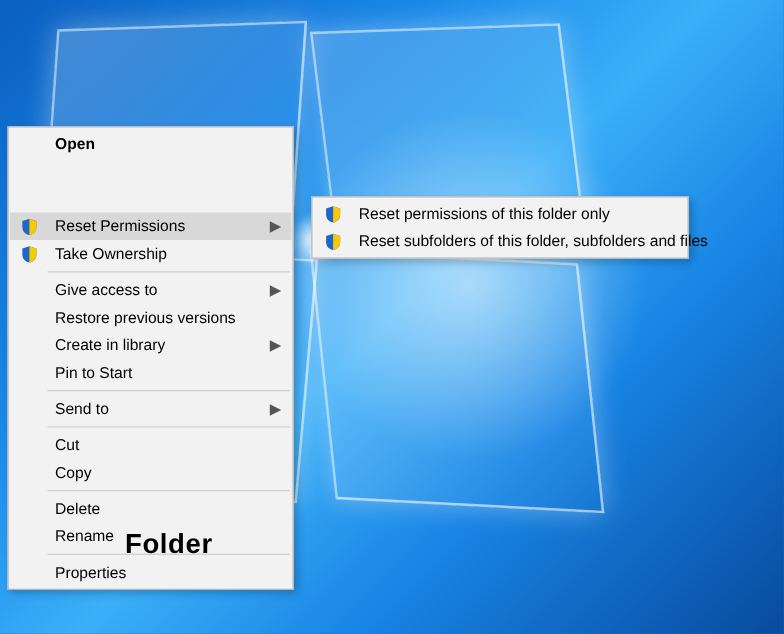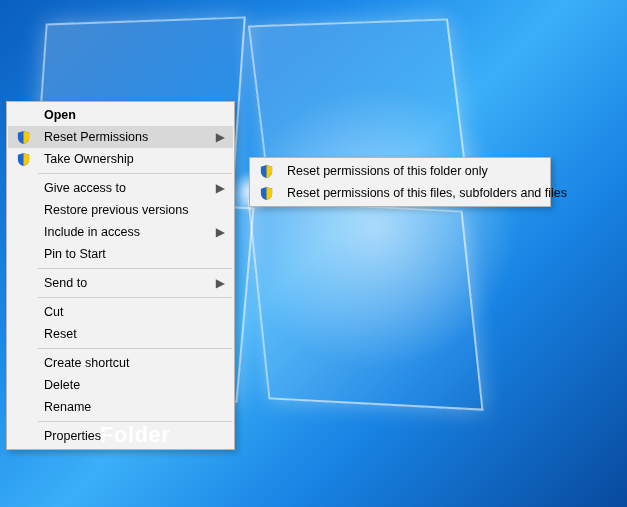--- a/index.html
+++ b/index.html
@@ -50,7 +50,7 @@
     cursor: default;
   }
   .item.bold { font-weight: 700; }
-  .item.highlight { background: #d8d8d8; }
+  .item.highlight { background: #d8d8d8; margin-top: 44px; }
   .sep { height:1px; background:#cfcfcf; margin: 3px 1px 3px 30px; }
 
   .arrow {

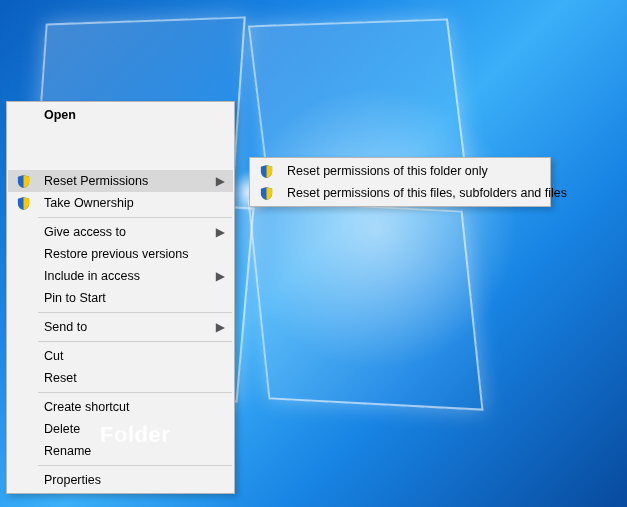--- a/index.html
+++ b/index.html
@@ -188,7 +188,7 @@
         <path d="M8 1 L14 3 V8 C14 12 11 14.5 8 15 V1 Z" fill="#f6c900"></path>
       </svg>
     </span>
-    <span>Reset permissions of this files, subfolders and files</span>
+    <span>Reset subfolders of this folder, subfolders and files</span>
   </div>
 </div>
 

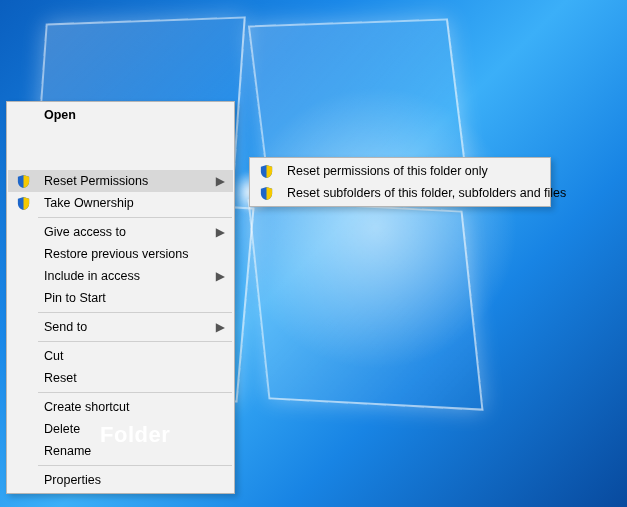--- a/index.html
+++ b/index.html
@@ -124,7 +124,7 @@
   </div>
 
   <div class="item">
-    <span>Include in access</span>
+    <span>Create in library</span>
     <span class="arrow">▶</span>
   </div>
 

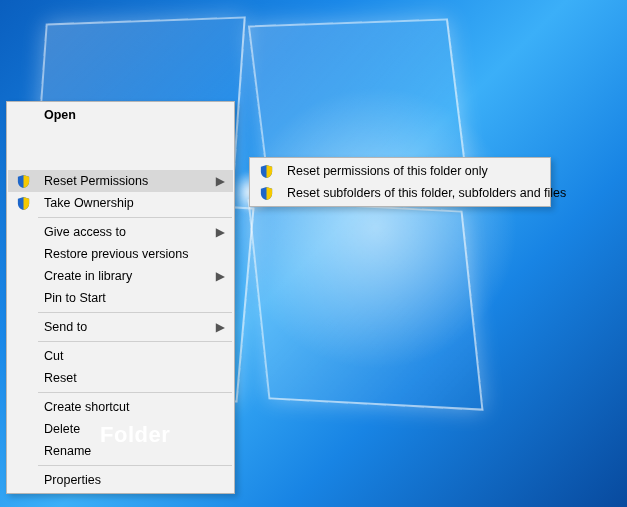--- a/index.html
+++ b/index.html
@@ -147,7 +147,7 @@
   </div>
 
   <div class="item">
-    <span>Reset</span>
+    <span>Copy</span>
   </div>
 
   <div class="sep"></div>

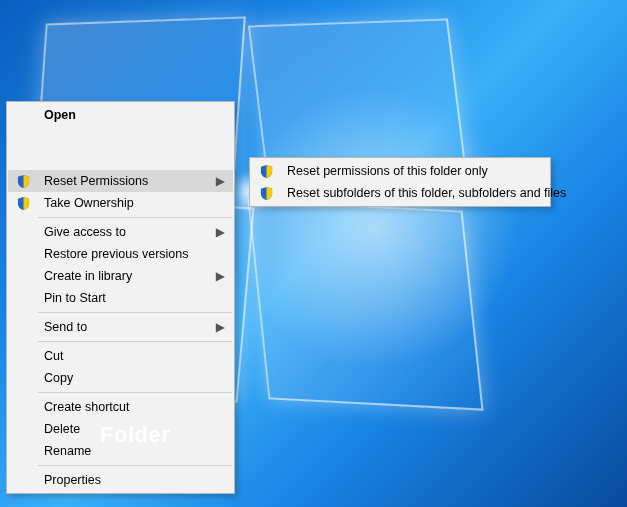--- a/index.html
+++ b/index.html
@@ -152,9 +152,6 @@
 
   <div class="sep"></div>
 
-  <div class="item">
-    <span>Create shortcut</span>
-  </div>
 
   <div class="item">
     <span>Delete</span>

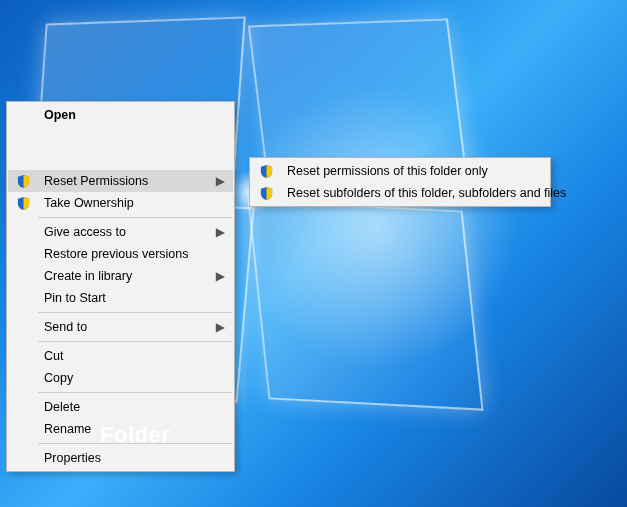--- a/index.html
+++ b/index.html
@@ -66,7 +66,7 @@
   .label-folder {
     position: absolute;
     left: 100px; top: 422px;
-    color: #ffffff;
+    color: #000000;
     font-family: Arial, sans-serif;
     font-weight: 900;
     font-size: 22px;

